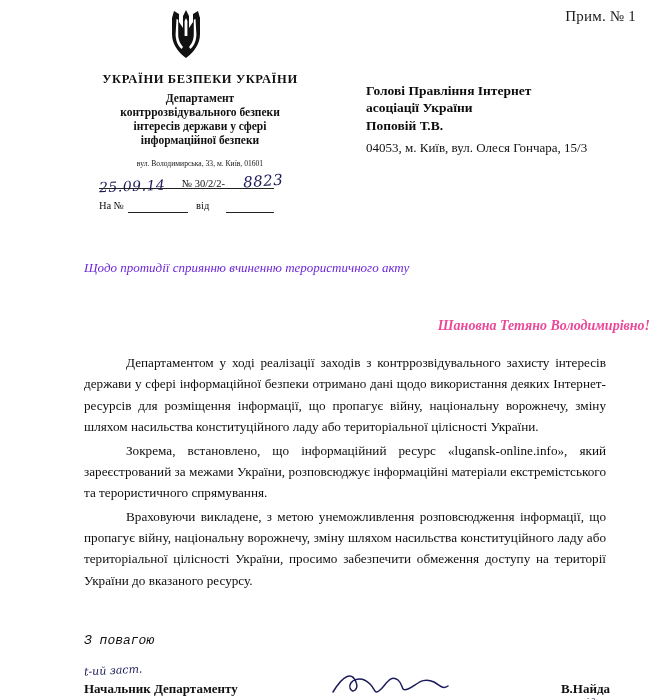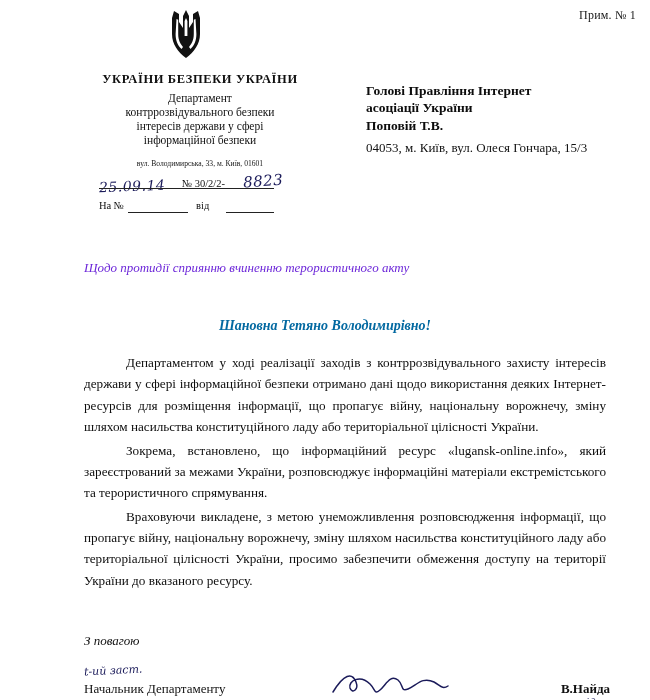--- a/index.html
+++ b/index.html
@@ -26,7 +26,7 @@
     position: absolute;
     top: 8px;
     right: 14px;
-    font-size: 12px;
+    font-size: 15px;
     color: #1a1a1a;
     letter-spacing: 0.2px;
   }

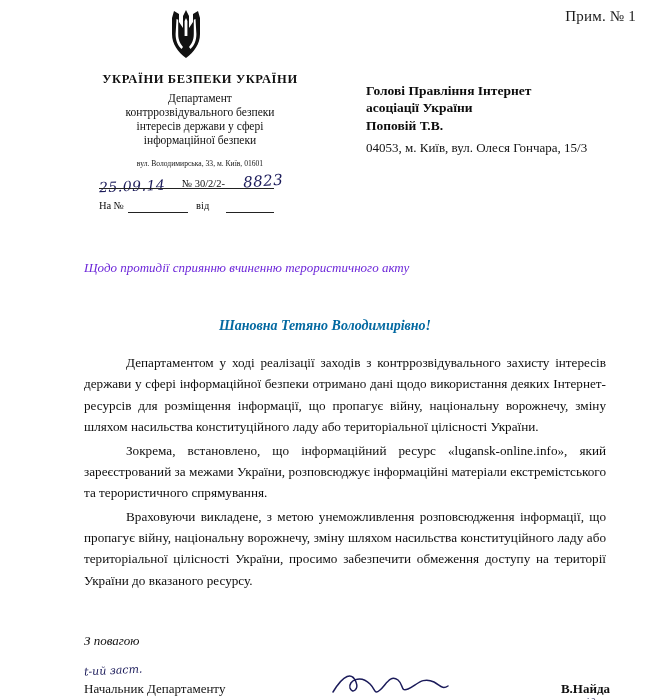--- a/index.html
+++ b/index.html
@@ -58,7 +58,7 @@
   }
   .lh-dept {
     font-size: 11.5px;
-    font-weight: normal;
+    font-weight: bold;
     line-height: 1.22;
     margin-top: 1px;
   }

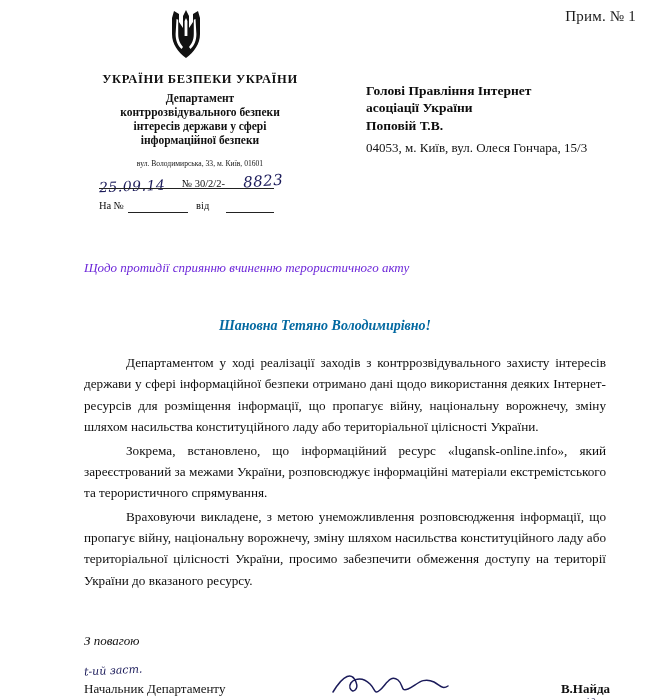--- a/index.html
+++ b/index.html
@@ -174,11 +174,11 @@
     top: 318px;
     left: 0;
     width: 650px;
-    text-align: center;
+    text-align: right;
     font-style: italic;
     font-weight: bold;
     font-size: 14px;
-    color: #0369a1;
+    color: #ec4899;
   }
 
   

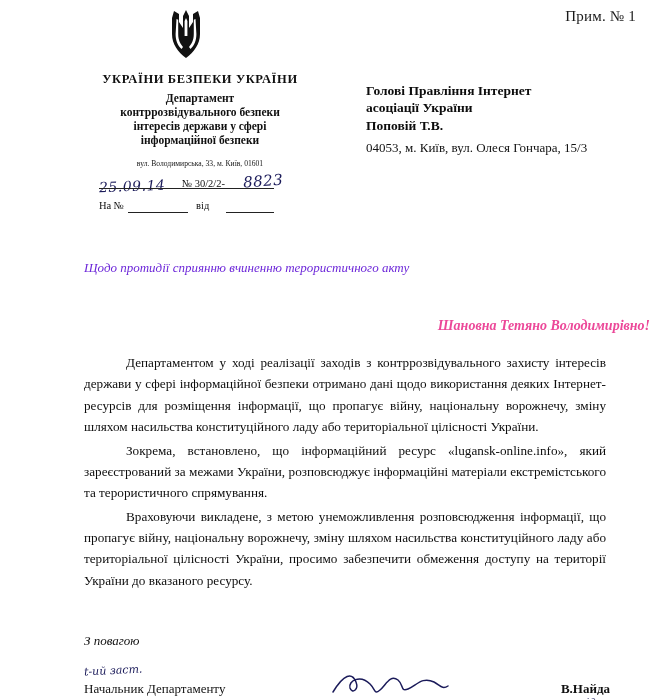--- a/index.html
+++ b/index.html
@@ -204,6 +204,7 @@
     left: 84px;
     font-style: italic;
     font-size: 13px;
+    font-family: Liberation Mono, monospace;
   }
 
   .sig-left {

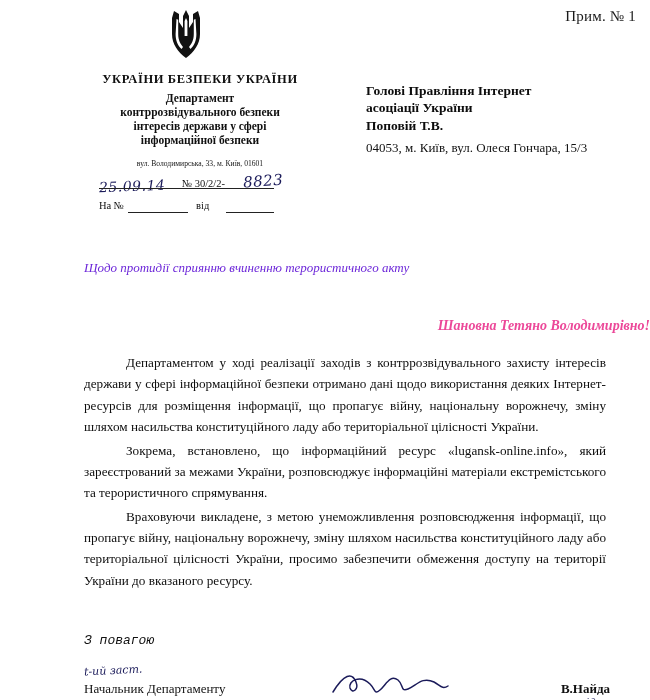--- a/index.html
+++ b/index.html
@@ -212,7 +212,7 @@
     top: 681px;
     left: 84px;
     font-size: 13px;
-    font-weight: normal;
+    font-weight: bold;
   }
   .sig-left-small {
     position: absolute;

